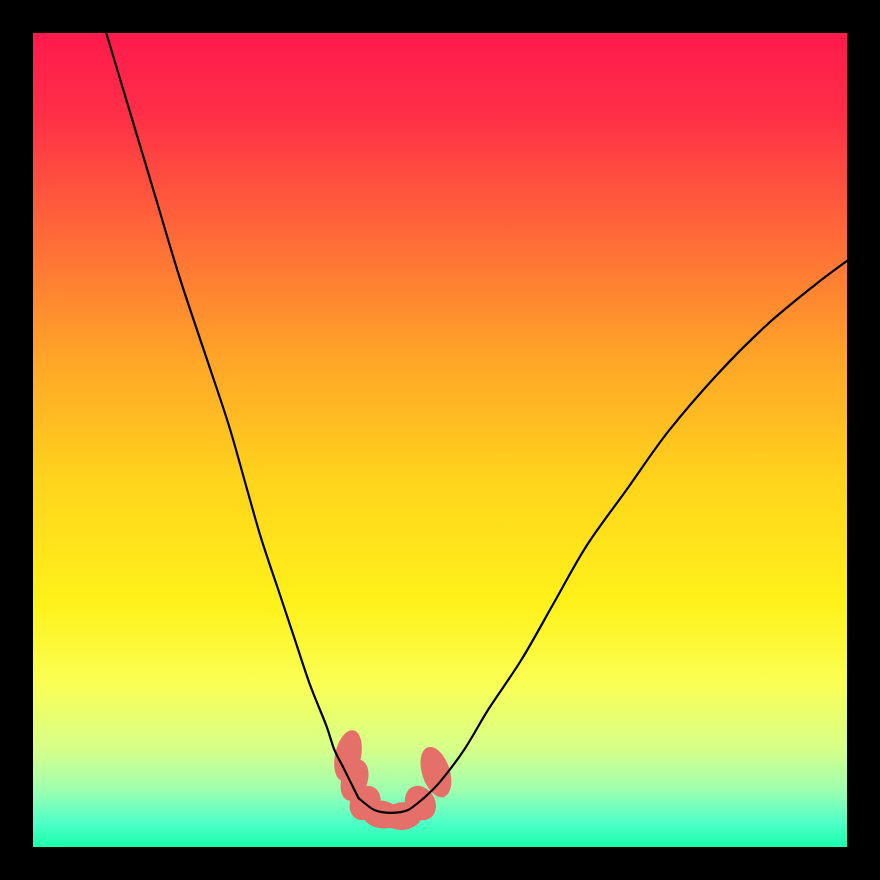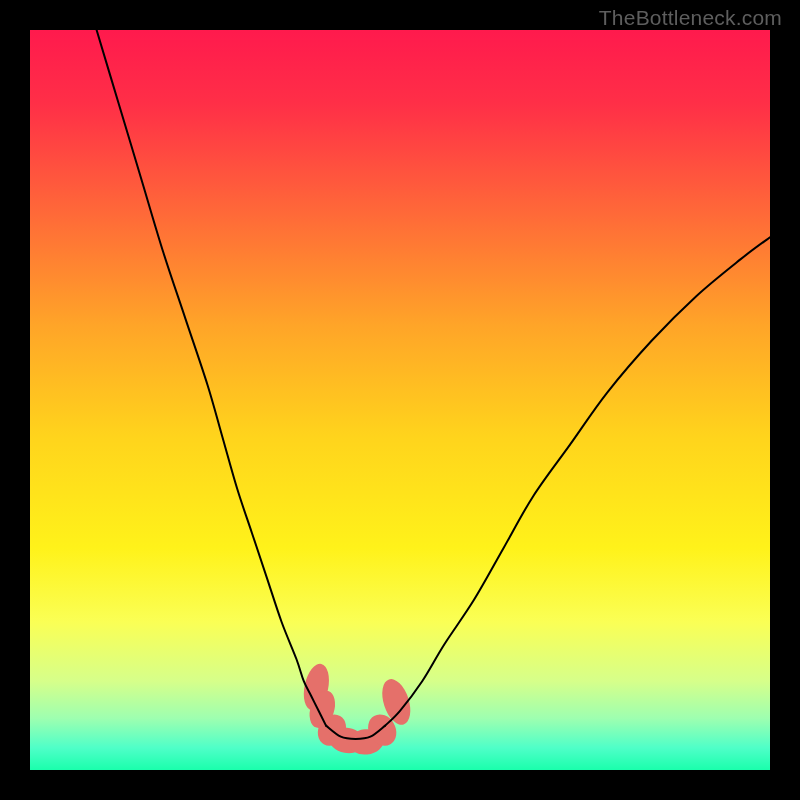--- a/index.html
+++ b/index.html
@@ -37,7 +37,6 @@
 <body>
 
 <div class="frame">
-  <div class="watermark">TheBottleneck.com</div>
   <svg class="plot" viewBox="0 0 740 740" preserveAspectRatio="none">
     <defs>
       <linearGradient id="bg-grad" x1="0" y1="0" x2="0" y2="1">

